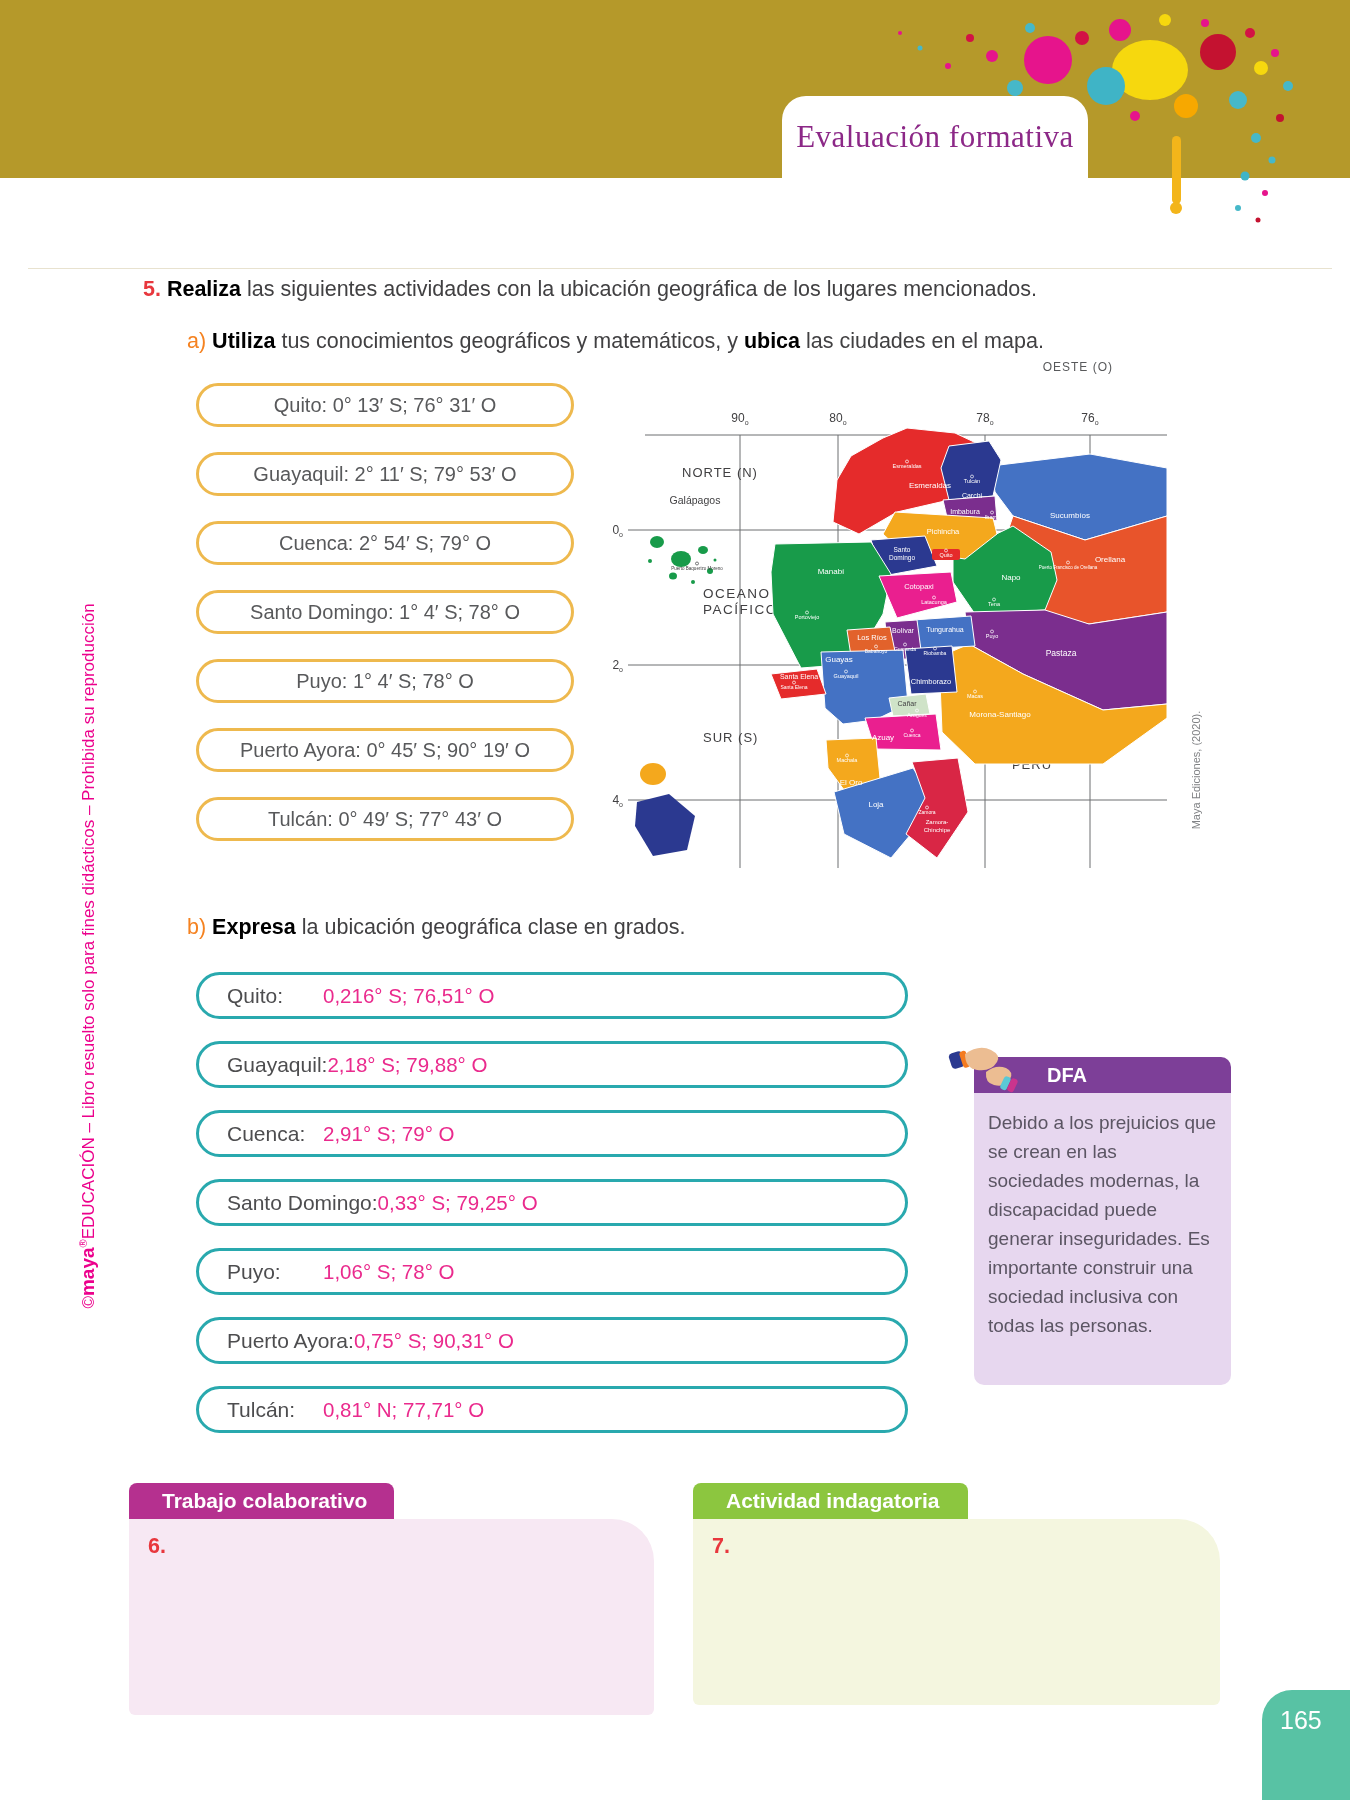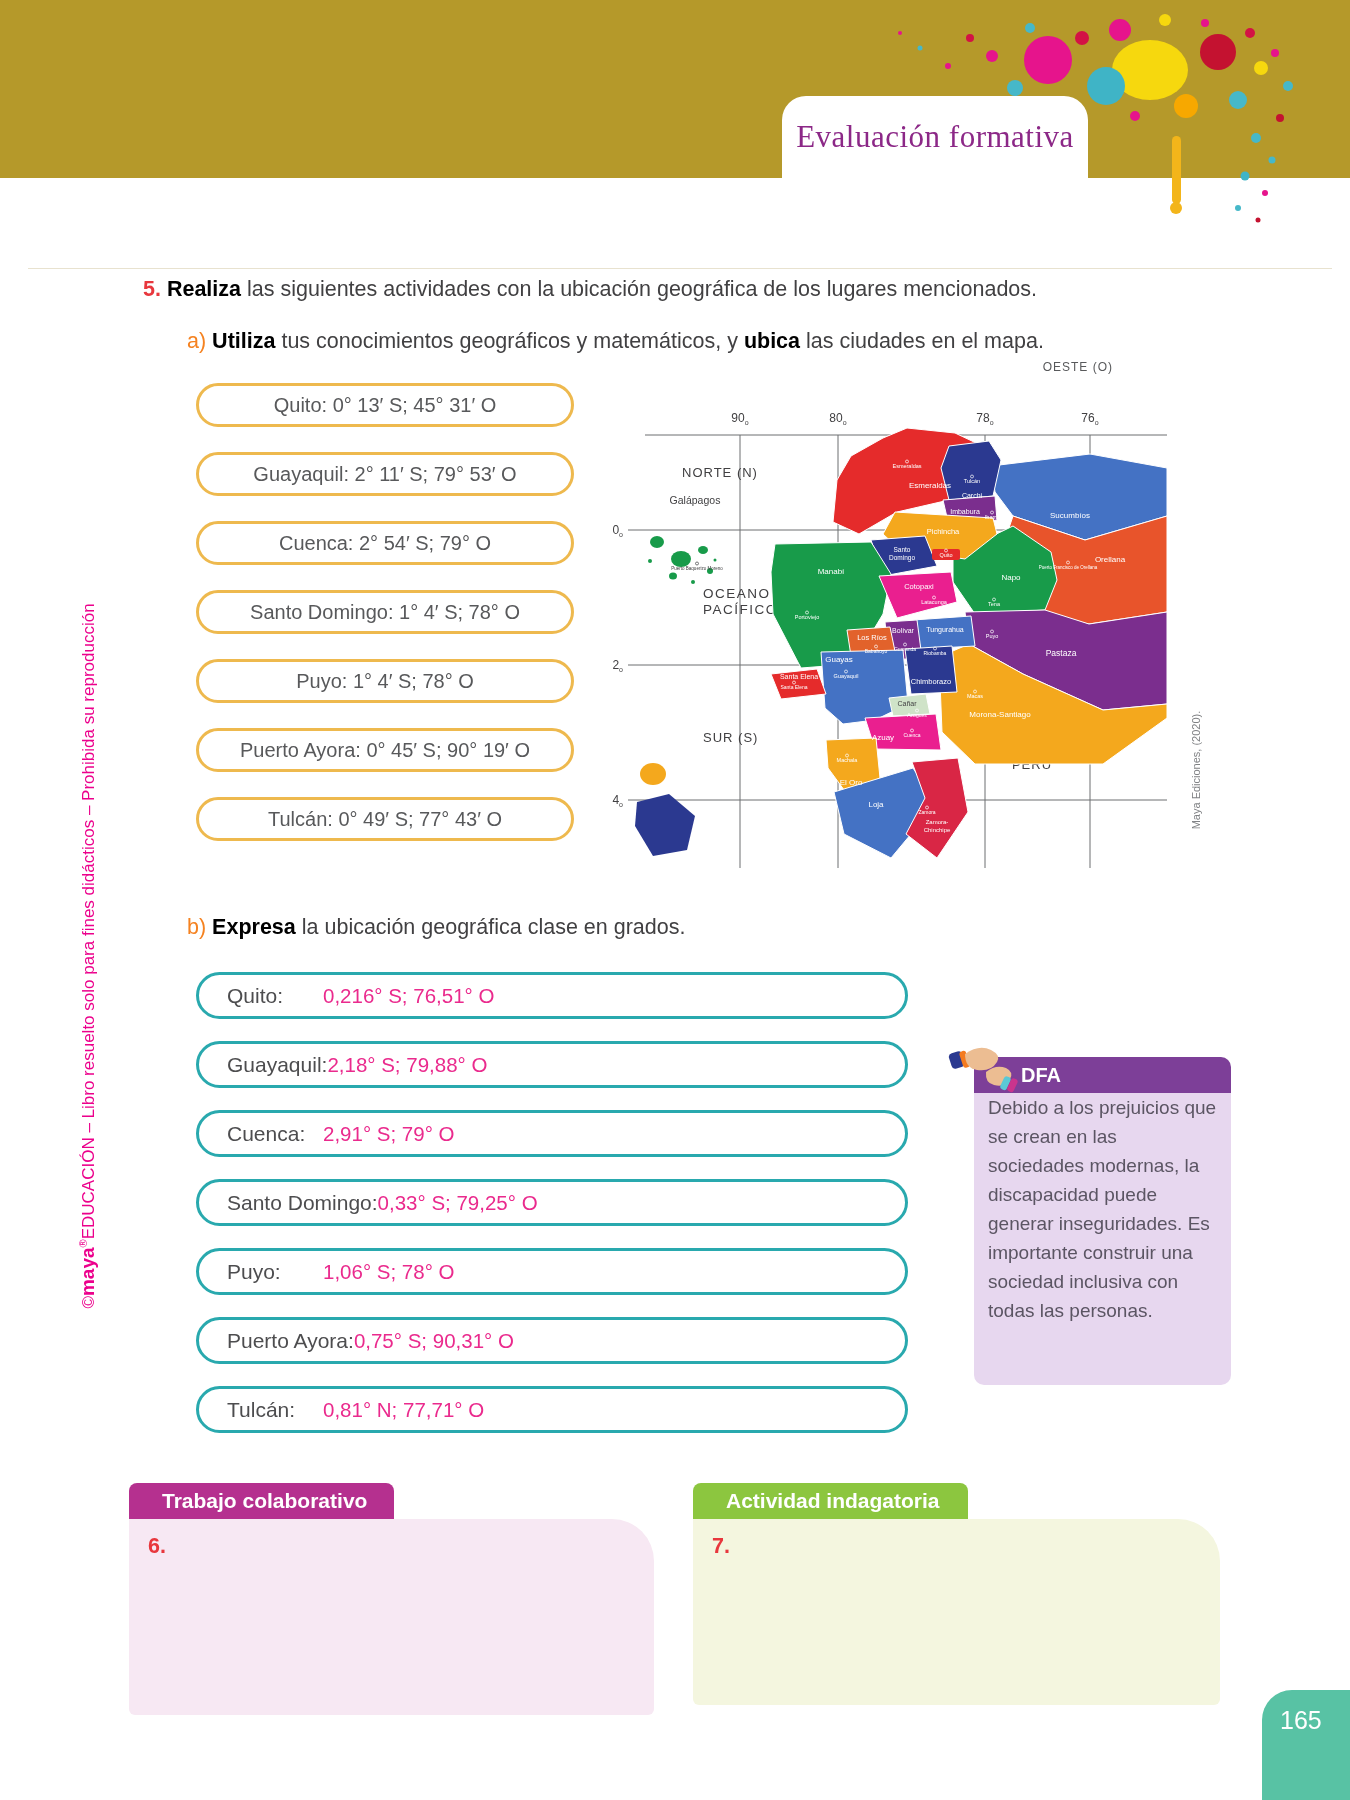--- a/index.html
+++ b/index.html
@@ -117,7 +117,7 @@
   <b>Utiliza</b><span> tus conocimientos geográficos y matemáticos, y </span><b>ubica</b><span> las ciudades en el mapa.</span>
 </div>
 
-<div class="pillA" style="top:383px;"><span>Quito:</span>&nbsp;<span>0° 13′ S; 45° 31′ O</span></div>
+<div class="pillA" style="top:383px;"><span>Quito:</span>&nbsp;<span>0° 13′ S; 76° 31′ O</span></div>
 <div class="pillA" style="top:452px;"><span>Guayaquil:</span>&nbsp;<span>2° 11′ S; 79° 53′ O</span></div>
 <div class="pillA" style="top:521px;"><span>Cuenca:</span>&nbsp;<span>2° 54′ S; 79° O</span></div>
 <div class="pillA" style="top:590px;"><span>Santo Domingo:</span>&nbsp;<span>1° 4′ S; 78° O</span></div>

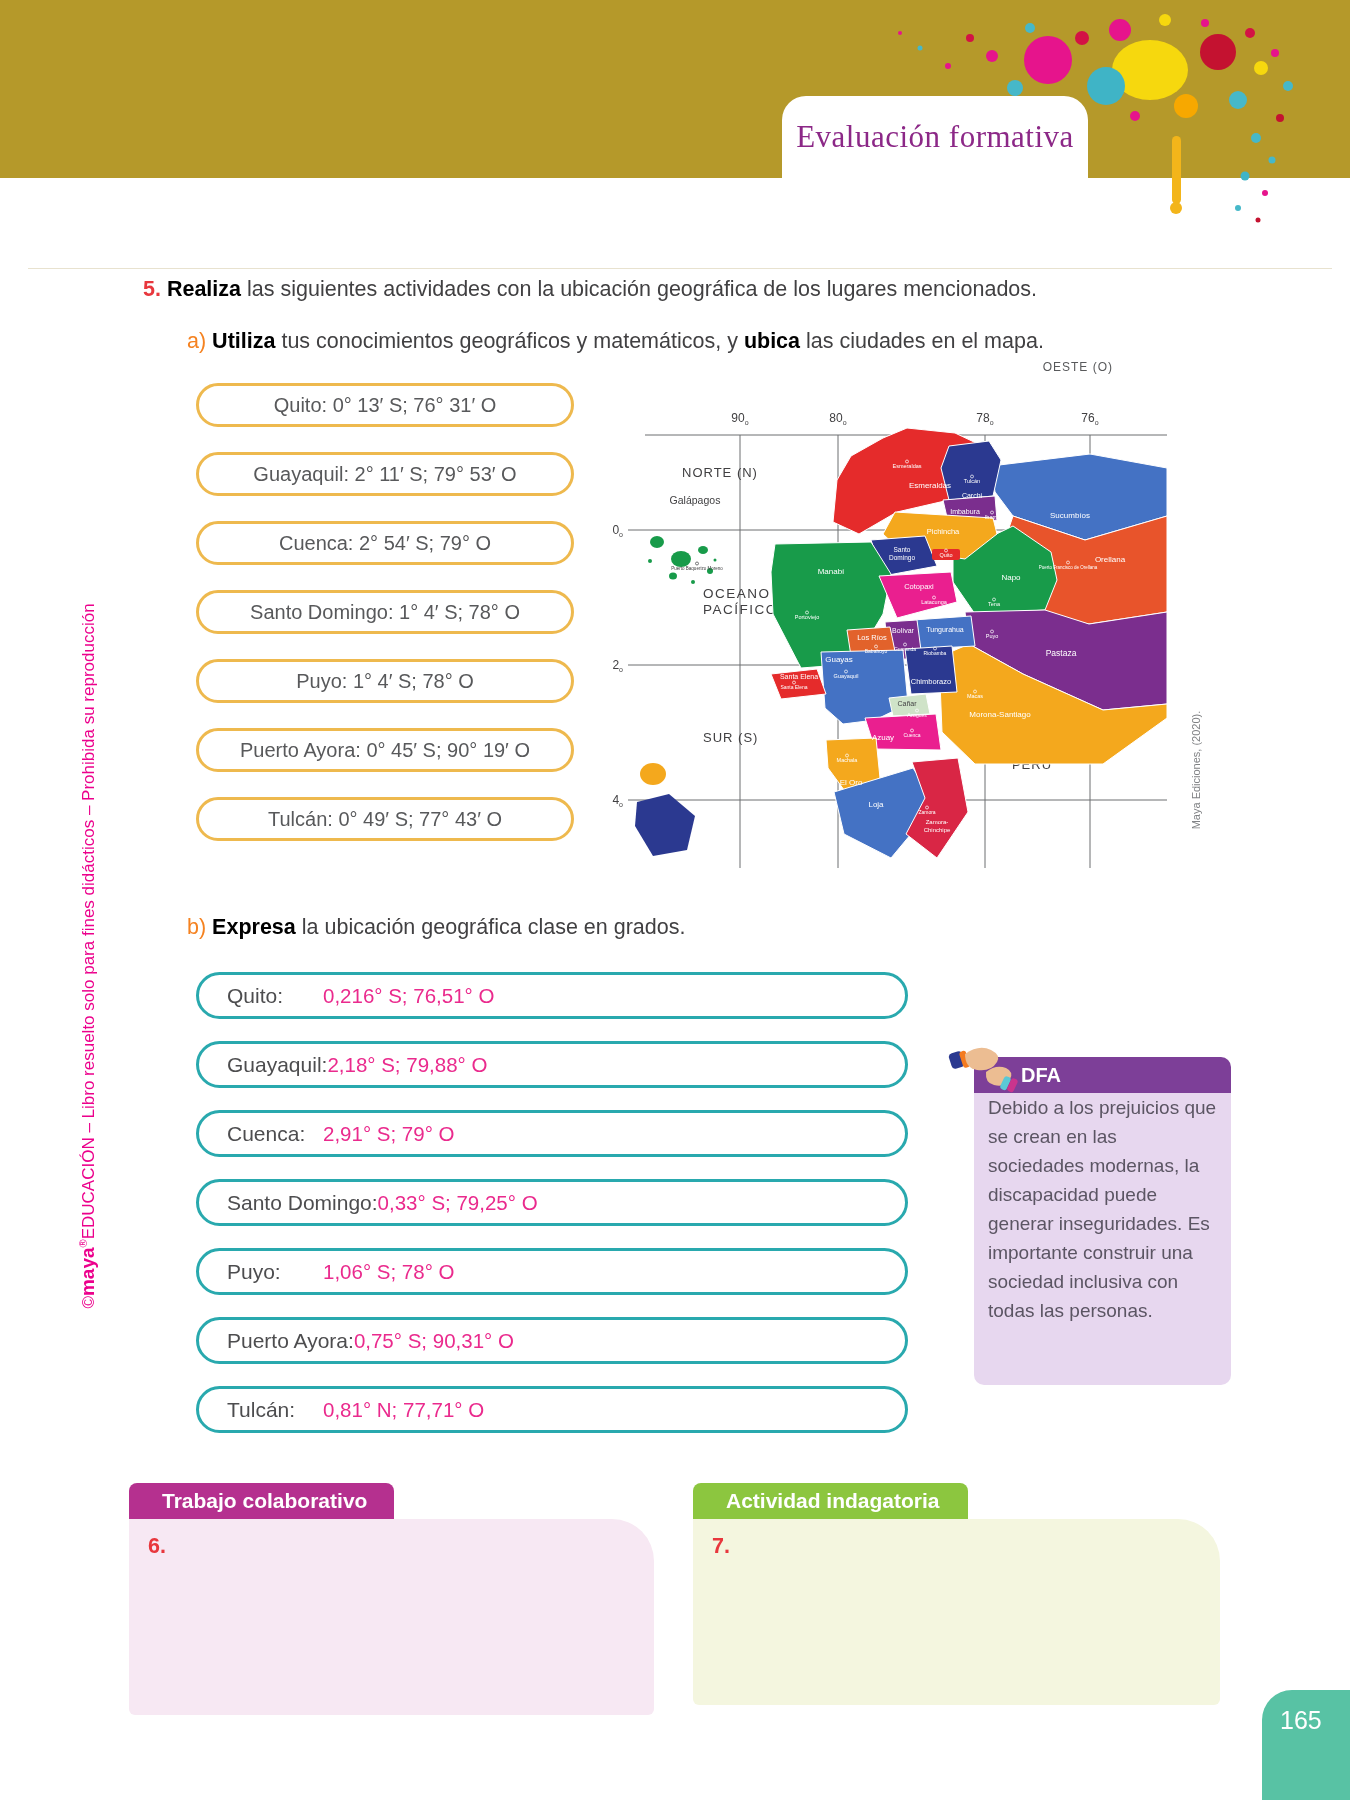--- a/index.html
+++ b/index.html
@@ -32,7 +32,7 @@
   
   .dfa-head{left:974px;top:1057px;width:257px;height:36px;background:#7d3f98;
       border-radius:0 10px 0 0;color:#fff;font-weight:bold;font-size:20px;
-      display:flex;align-items:center;padding-left:47px;box-sizing:border-box;}
+      display:flex;align-items:center;padding-left:73px;box-sizing:border-box;}
   .dfa-body{left:974px;top:1093px;width:257px;height:292px;background:#e7d7ef;
       border-radius:0 0 10px 10px;padding:0 14px;box-sizing:border-box;
       font-size:19px;line-height:29px;color:#5b5563;}

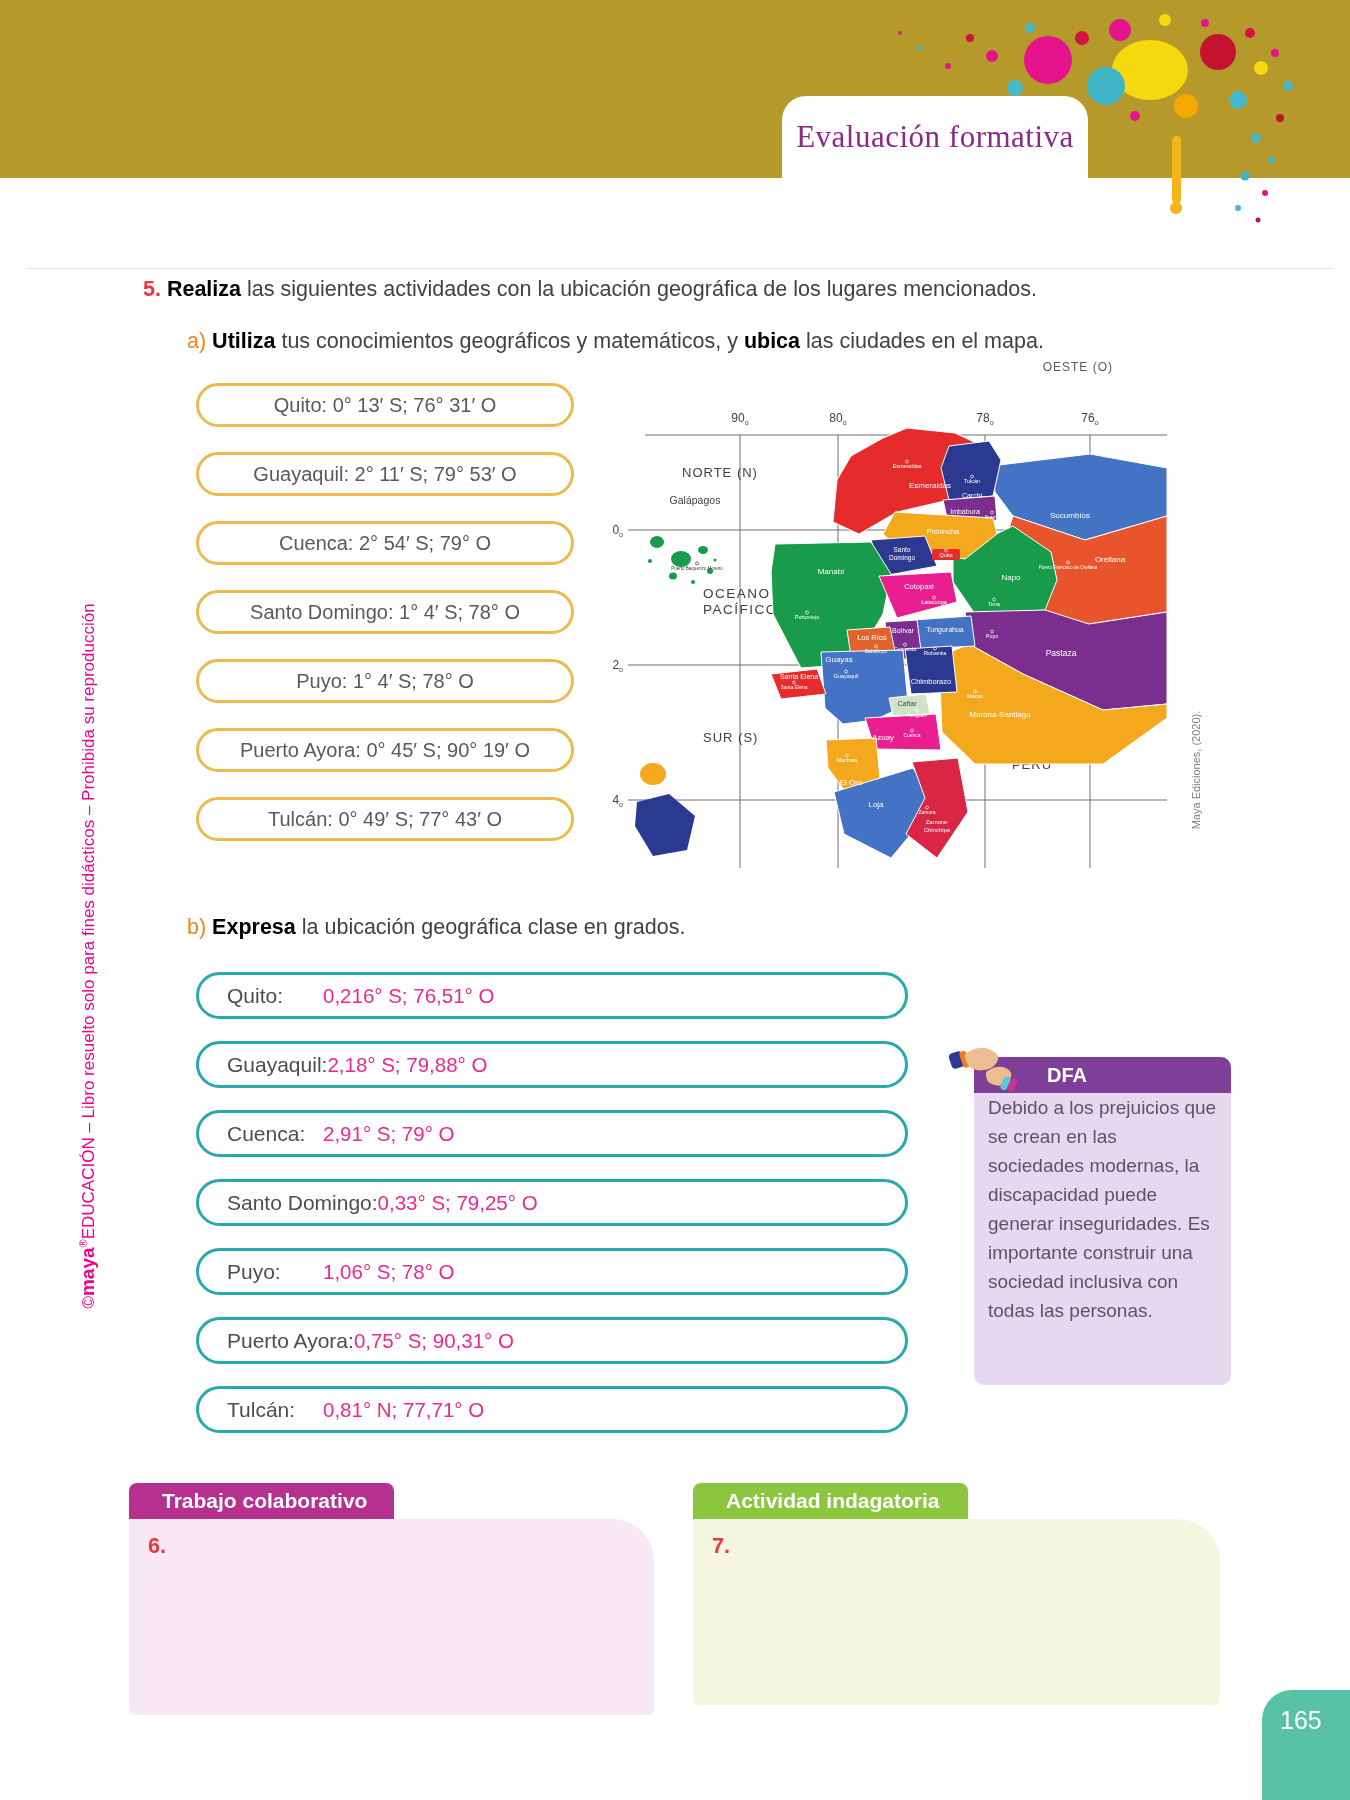--- a/index.html
+++ b/index.html
@@ -34,7 +34,7 @@
       border-radius:0 10px 0 0;color:#fff;font-weight:bold;font-size:20px;
       display:flex;align-items:center;padding-left:73px;box-sizing:border-box;}
   .dfa-body{left:974px;top:1093px;width:257px;height:292px;background:#e7d7ef;
-      border-radius:0 0 10px 10px;padding:0 14px;box-sizing:border-box;
+      border-radius:0 0 10px 10px;padding:15px 14px;box-sizing:border-box;
       font-size:19px;line-height:29px;color:#5b5563;}
   .dfa-hands{left:948px;top:1032px;}
   

